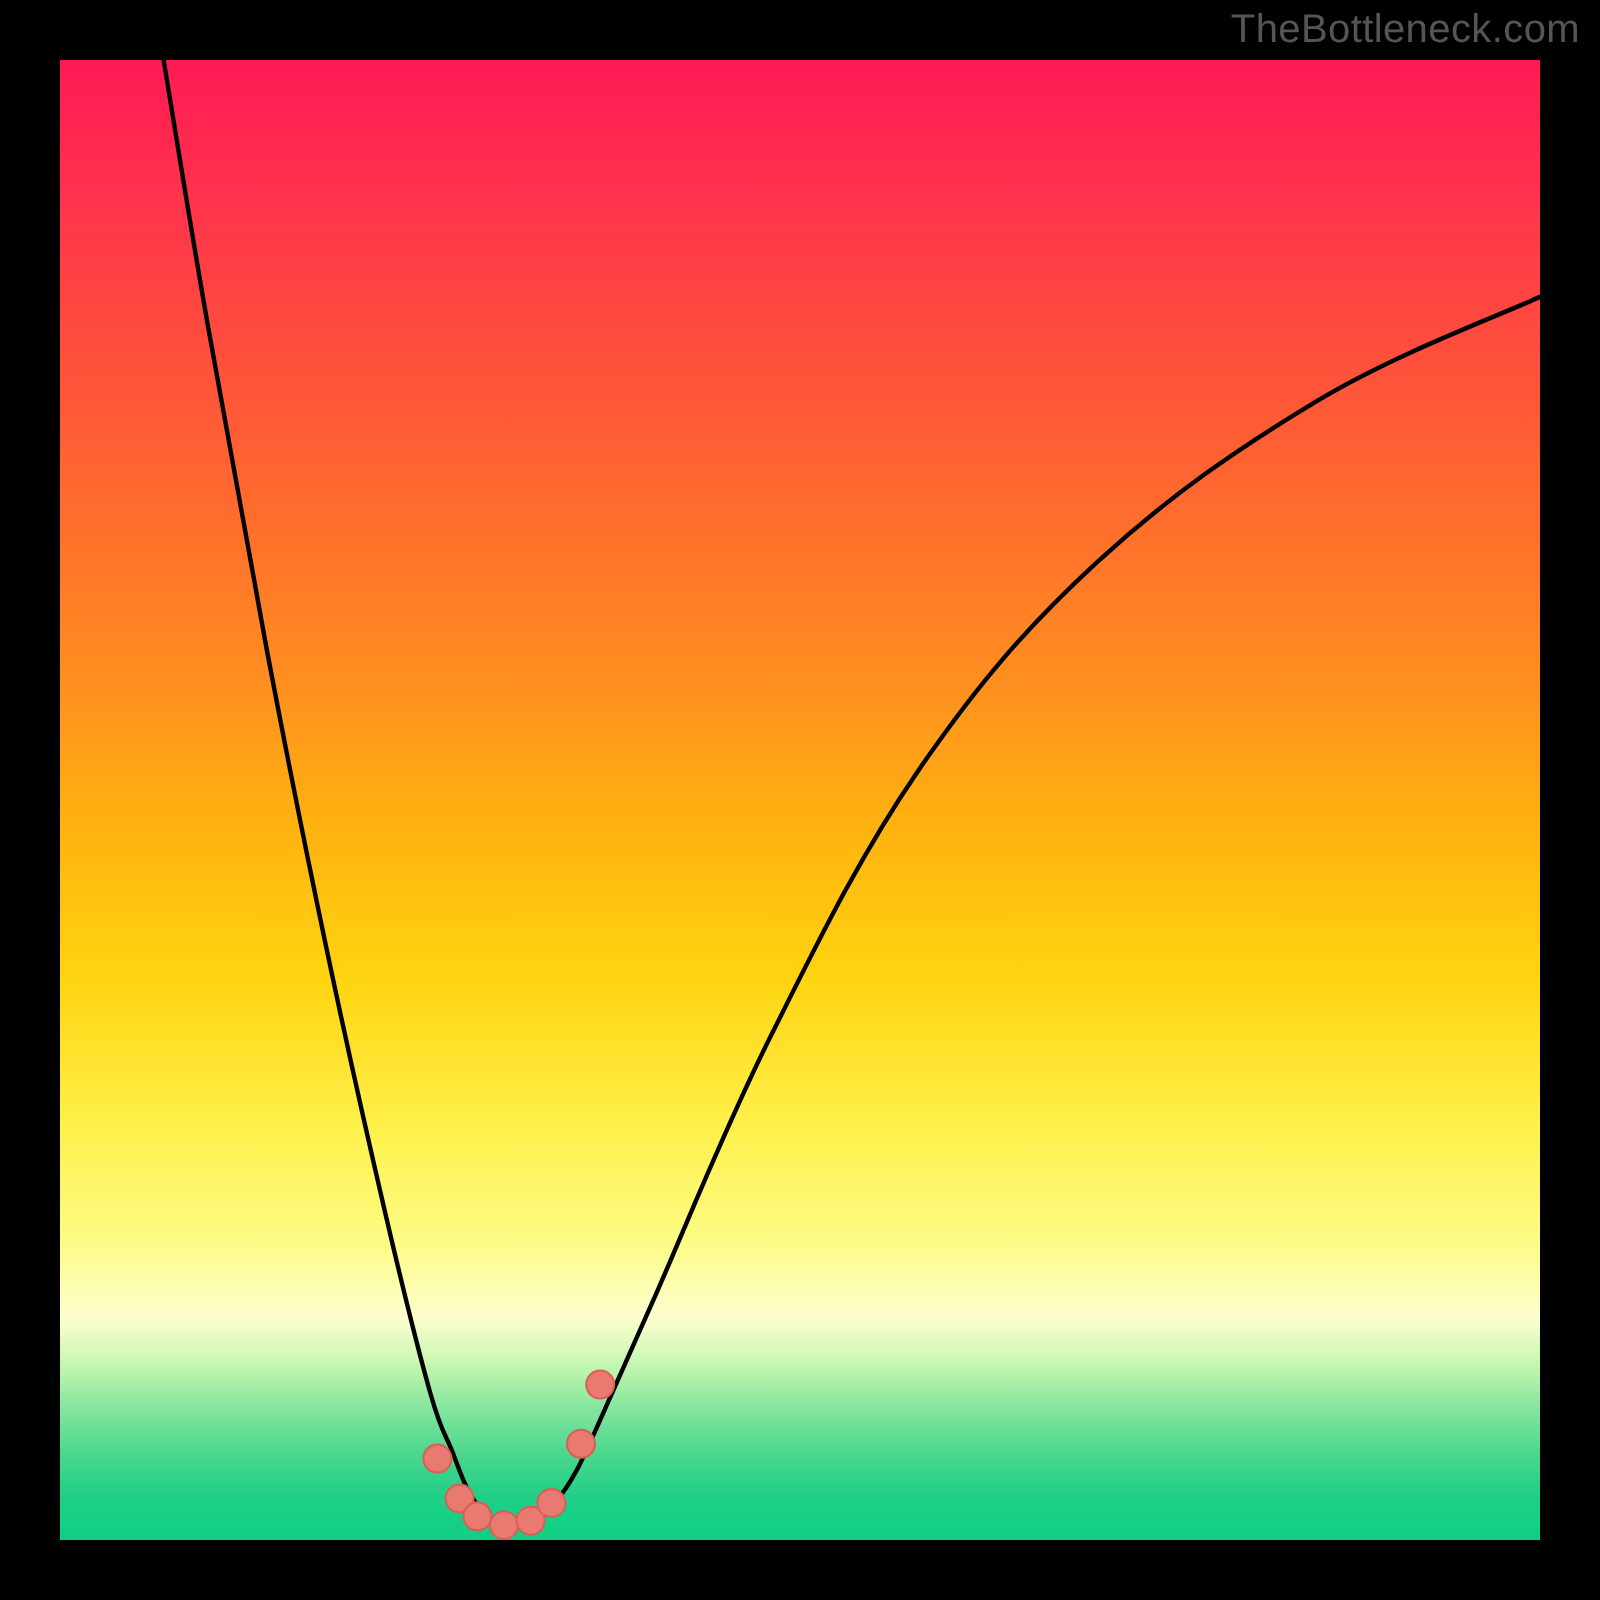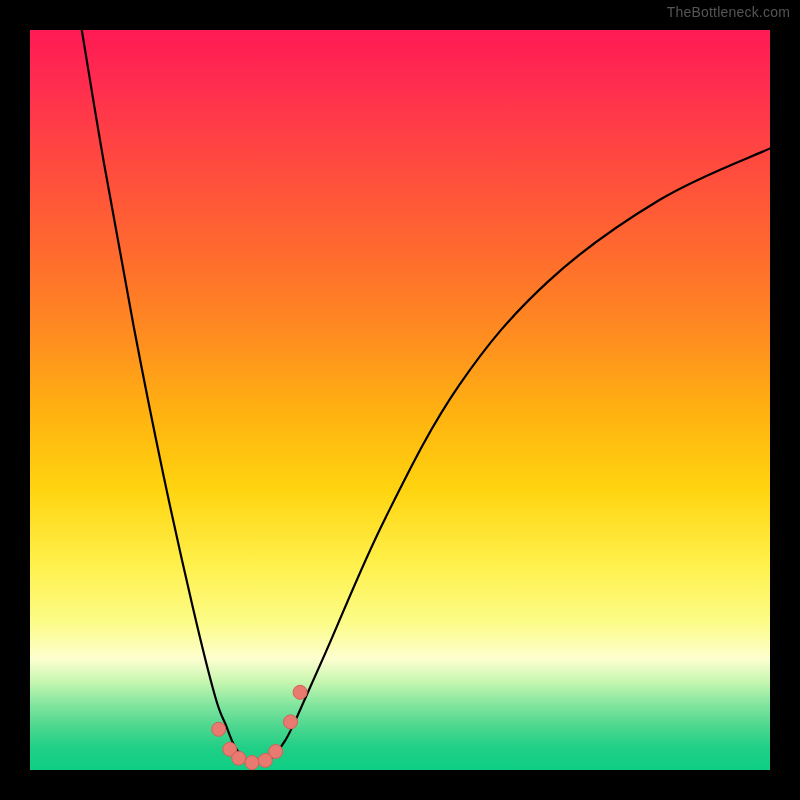--- a/index.html
+++ b/index.html
@@ -47,7 +47,7 @@
     top: 4px;
     right: 10px;
     color: #555;
-    font-size: 14px;
+    font-size: 20px;
     font-weight: 500;
     letter-spacing: 0.2px;
     user-select: none;

